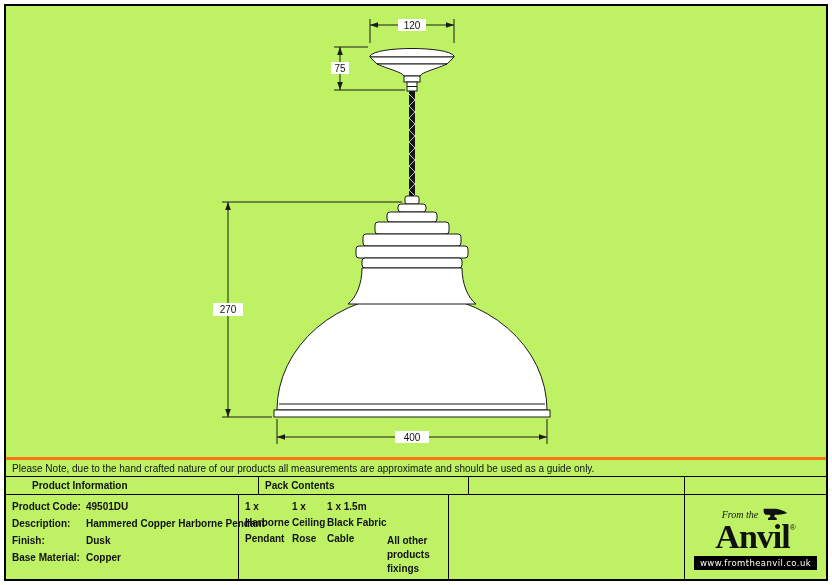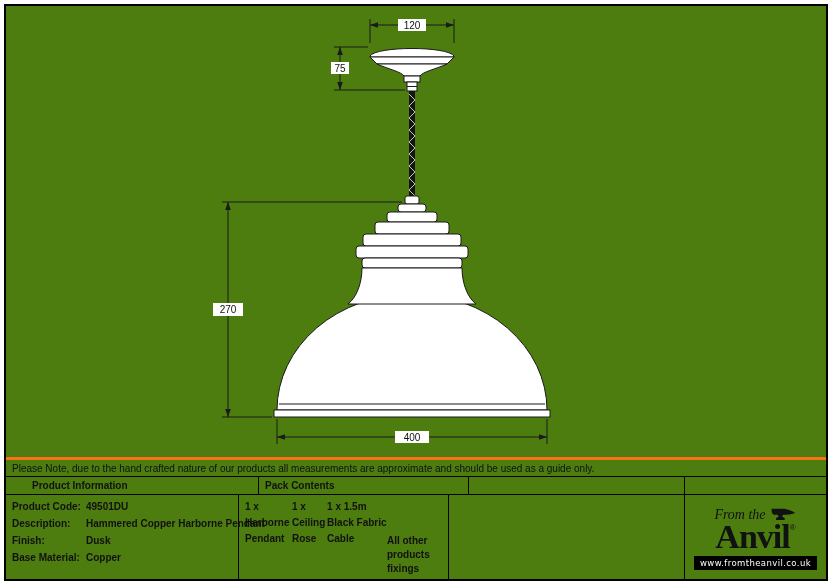--- a/index.html
+++ b/index.html
@@ -15,7 +15,7 @@
     width: 100%; height: 100%;
     border: 2px solid #000;
     display: flex; flex-direction: column;
-    background: #4d7c0f;
+    background: #bef264;
   }
 
   .drawing-area { flex: 1; position: relative; overflow: hidden; }

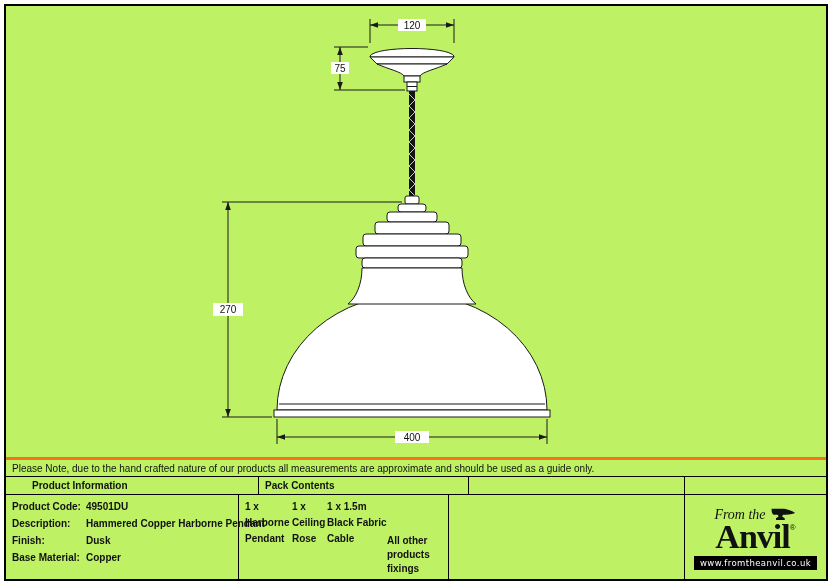--- a/index.html
+++ b/index.html
@@ -52,7 +52,7 @@
 
   .logo-col { display: flex; flex-direction: column; align-items: center; justify-content: center; padding: 2px; }
   .logo-top { display: flex; align-items: flex-end; gap: 3px; height: 16px; }
-  .from-the { font-family: "Liberation Serif", serif; font-style: italic; font-size: 14px; line-height: 12px; }
+  .from-the { font-family: "Liberation Serif", serif; font-style: italic; font-size: 10px; line-height: 12px; }
   .brand-row { line-height: 30px; height: 32px; display: flex; align-items: flex-start; }
   .brand { font-family: "Liberation Serif", serif; font-weight: bold; font-size: 34px; line-height: 32px; letter-spacing: -1px; }
   .reg { font-size: 8px; line-height: 10px; margin-top: 2px; }

